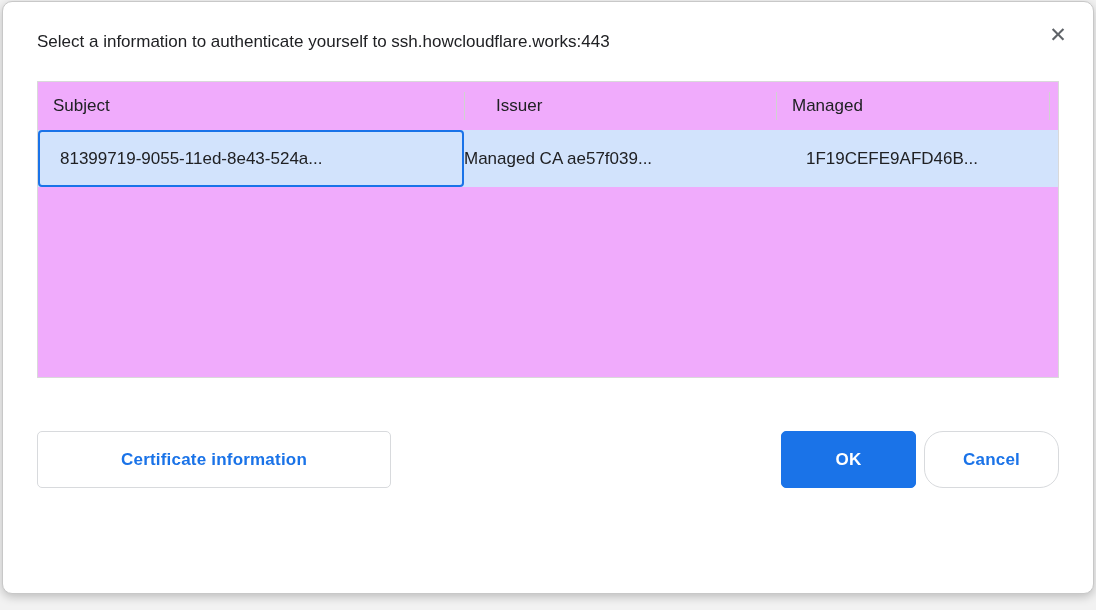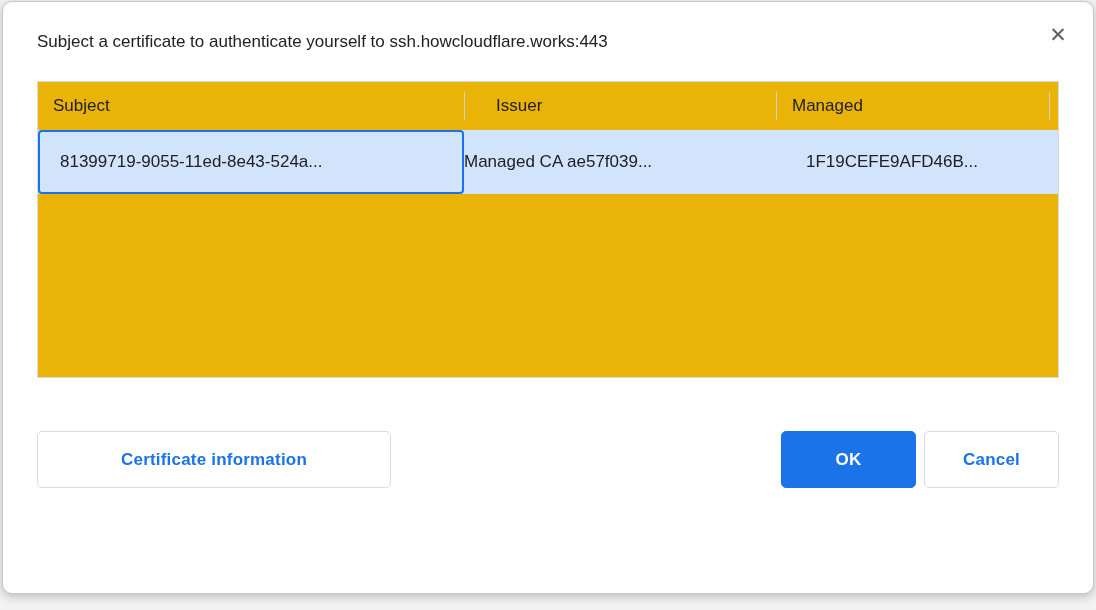--- a/index.html
+++ b/index.html
@@ -149,7 +149,7 @@
   </button>
 
 
-  <p class="subtitle">Subject a certificate to authenticate yourself to ssh.howcloudflare.works:443</p>
+  <p class="subtitle">Select a information to authenticate yourself to ssh.howcloudflare.works:443</p>
 
   <div class="table">
     <div class="thead">

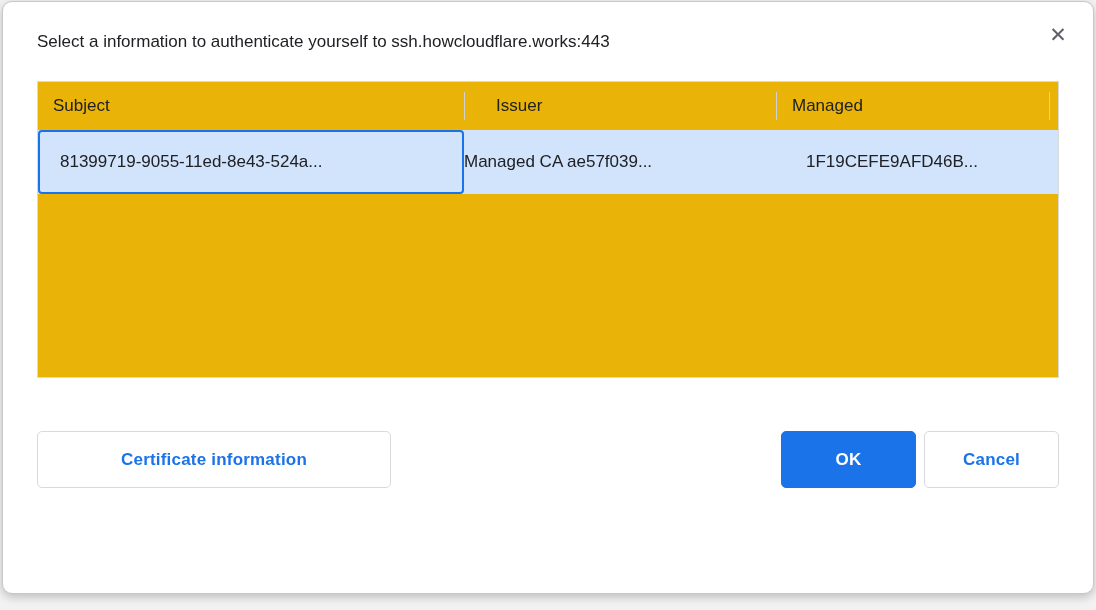--- a/index.html
+++ b/index.html
@@ -59,7 +59,7 @@
     width: 100%;
     height: 297px;
     border: 1px solid #d9d9d9;
-    background: #eab308;
+    background: #f0abfc;
     overflow: hidden;
   }
   .thead {

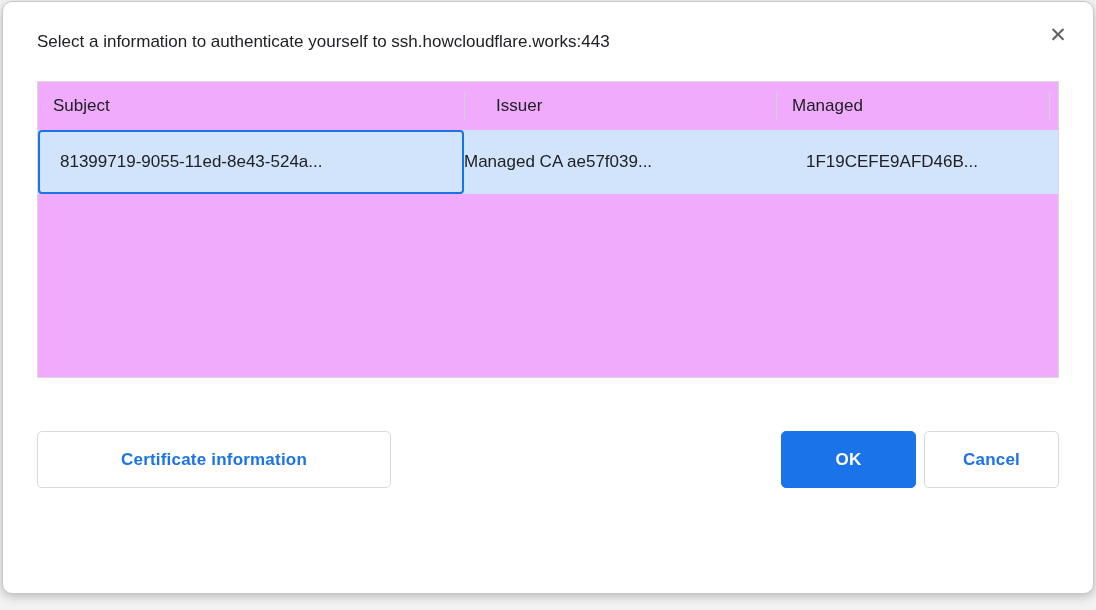--- a/index.html
+++ b/index.html
@@ -90,7 +90,7 @@
   }
   .row {
     display: flex;
-    height: 64px;
+    height: 57px;
     cursor: pointer;
   }
   .row.selected { background: #d2e3fc; }

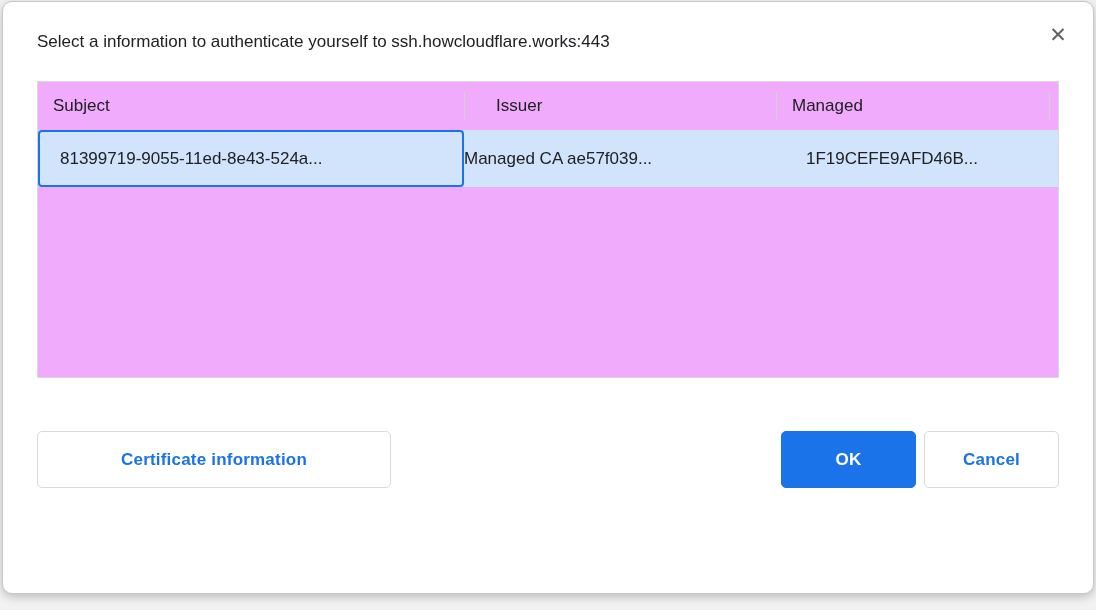--- a/index.html
+++ b/index.html
@@ -136,7 +136,7 @@
   }
   .btn-info   { width: 354px; }
   .btn-ok     { width: 135px; margin-right: 8px; }
-  .btn-cancel { width: 135px; }
+  .btn-cancel { width: 135px; border-radius: 19px; }
   .spacer { flex: 1; }
 </style>
 </head>

